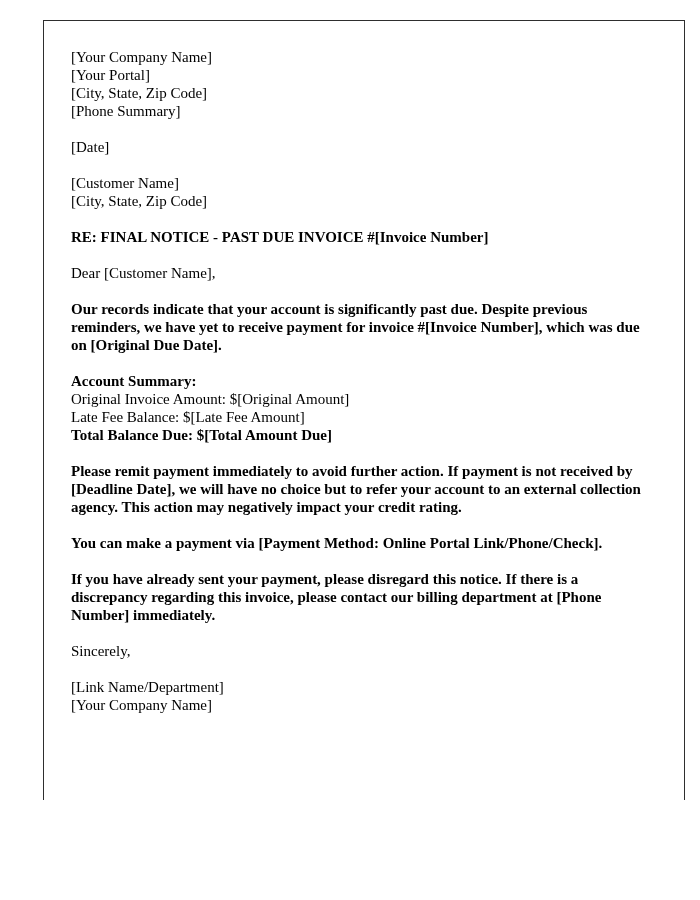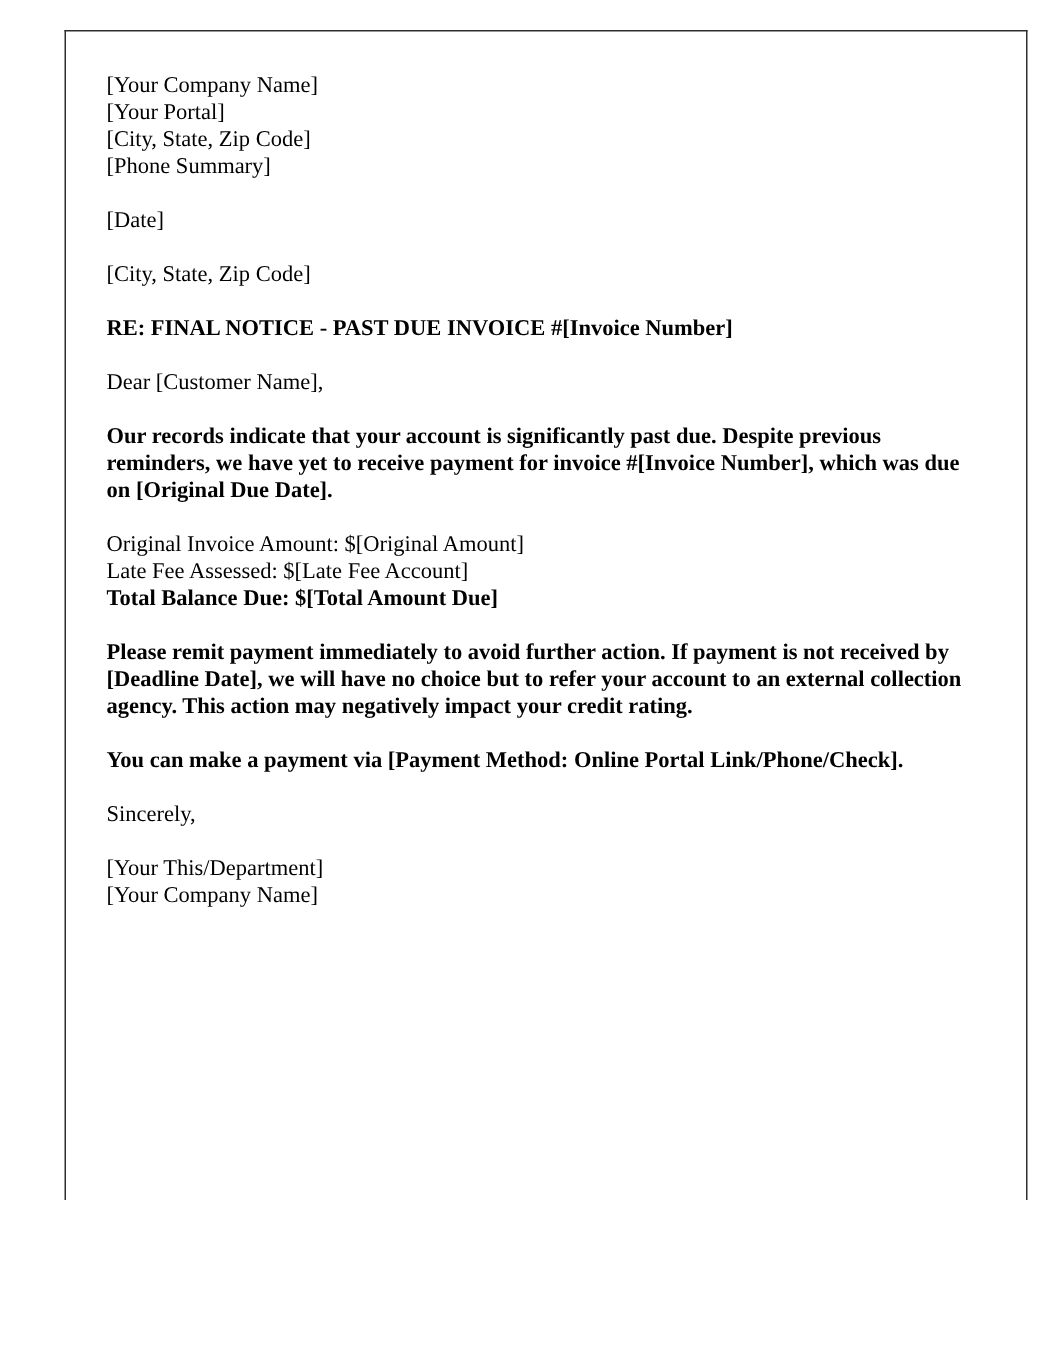--- a/index.html
+++ b/index.html
@@ -46,6 +46,7 @@
   <div class="block">[Date]</div>
 
   <div class="block">
+    <div>[Customer Name]</div>
     <div>[City, State, Zip Code]</div>
   </div>
 

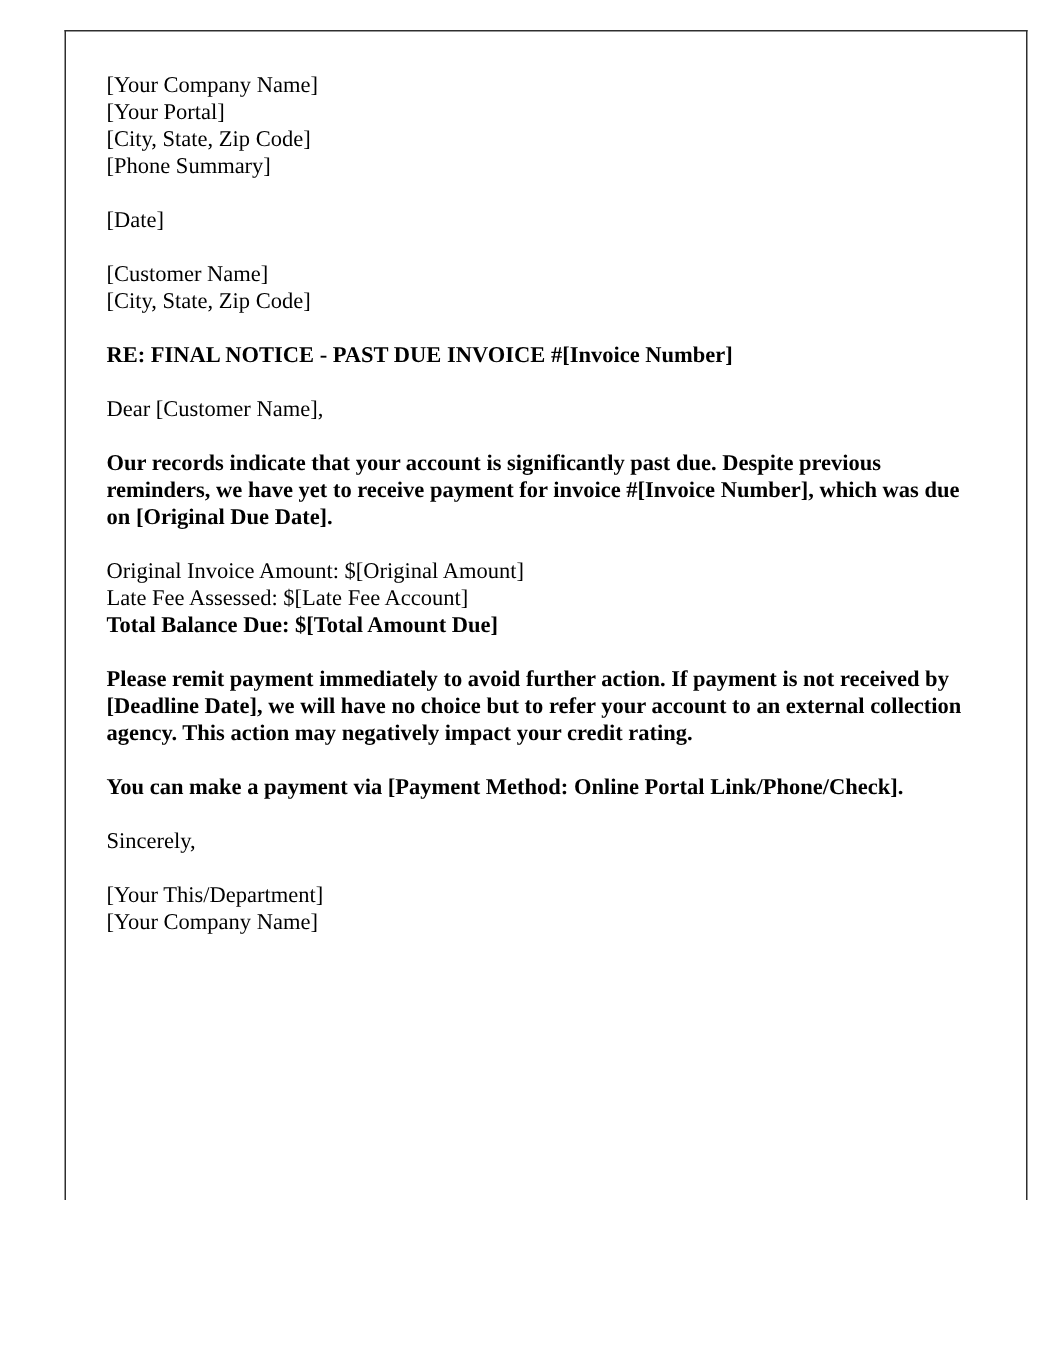--- a/index.html
+++ b/index.html
@@ -58,6 +58,7 @@
 
 
   <div class="block">
+    <div class="bold">Account Summary:</div>
     <div>Original Invoice Amount: $[Original Amount]</div>
     <div>Late Fee Assessed: $[Late Fee Account]</div>
     <div class="bold">Total Balance Due: $[Total Amount Due]</div>

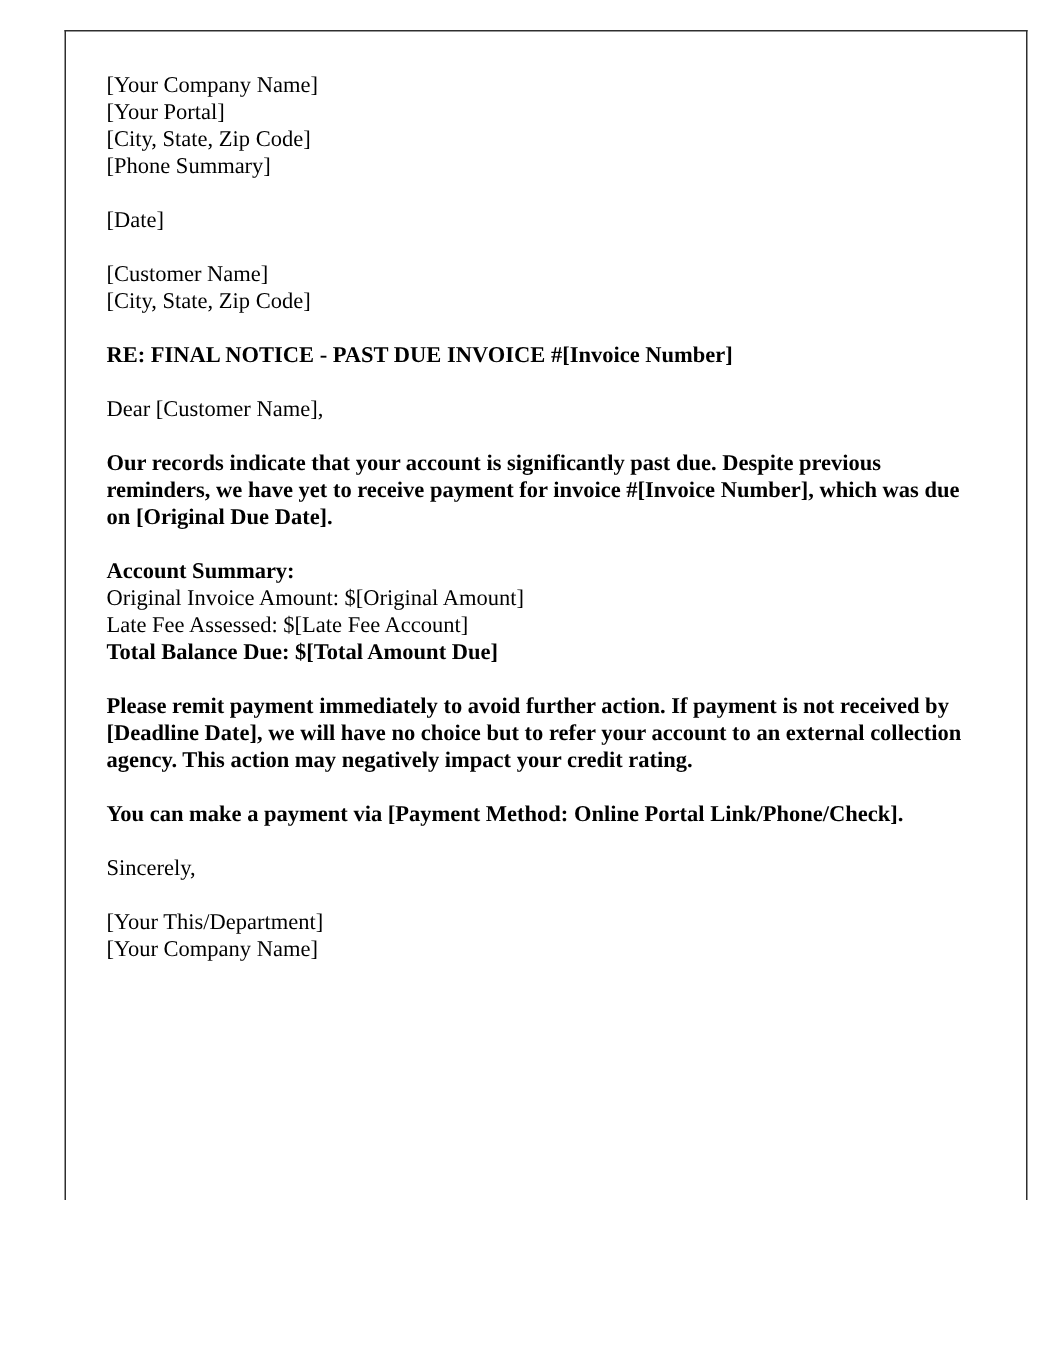--- a/index.html
+++ b/index.html
@@ -60,7 +60,7 @@
   <div class="block">
     <div class="bold">Account Summary:</div>
     <div>Original Invoice Amount: $[Original Amount]</div>
-    <div>Late Fee Assessed: $[Late Fee Account]</div>
+    <div>Late Fee Balance: $[Late Fee Amount]</div>
     <div class="bold">Total Balance Due: $[Total Amount Due]</div>
   </div>
 

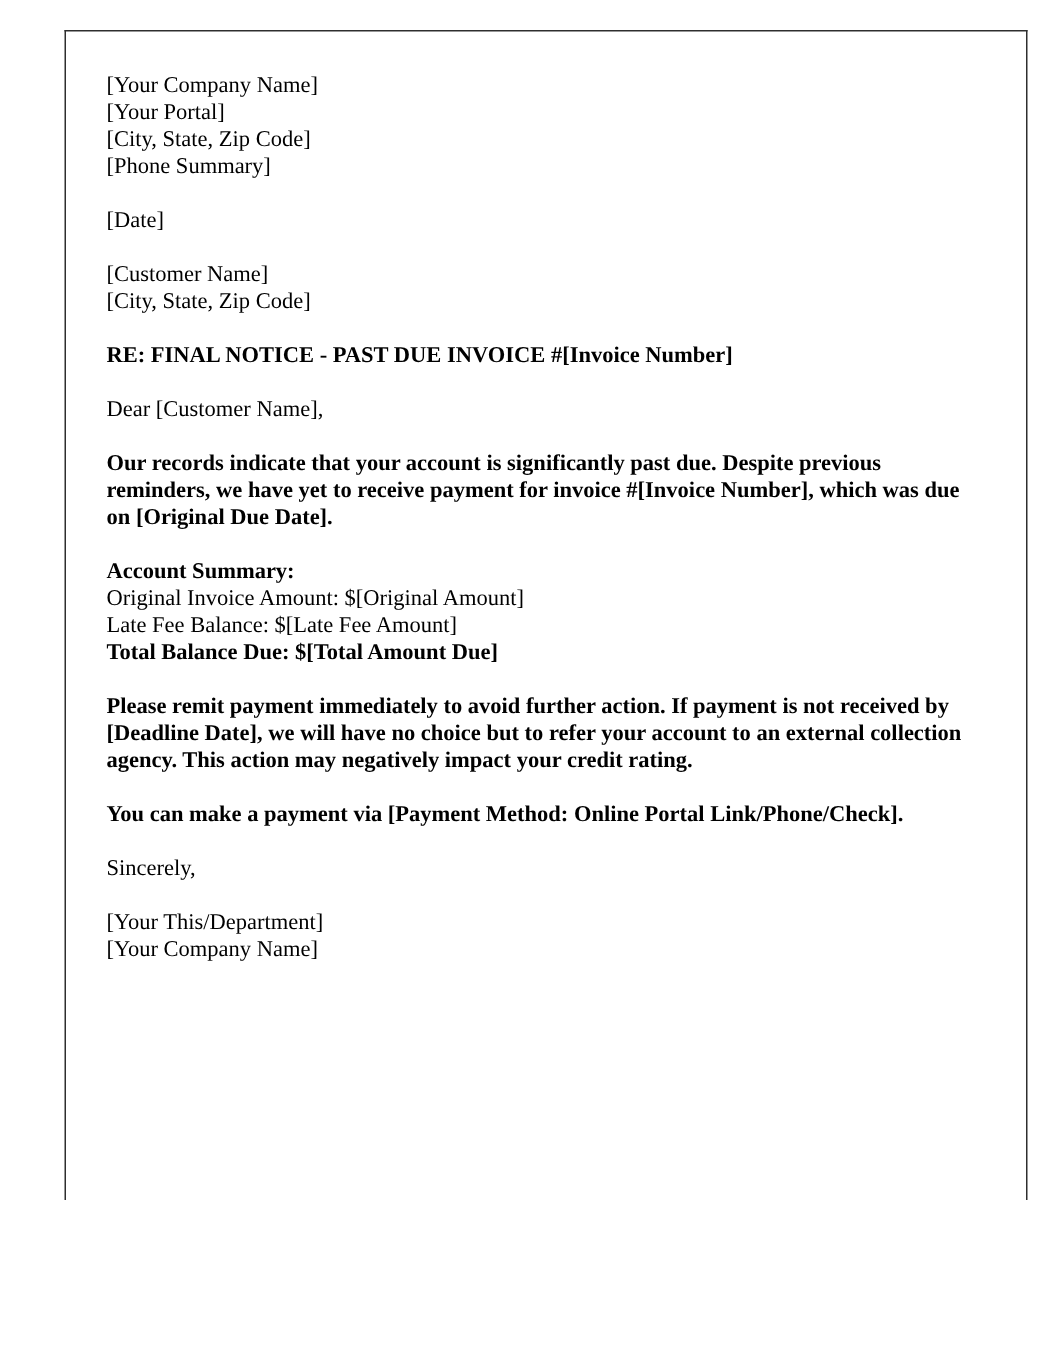--- a/index.html
+++ b/index.html
@@ -68,6 +68,7 @@
 
   <p class="block">You can make a payment via [Payment Method: Online Portal Link/Phone/Check].</p>
 
+  <p class="block">If you have already sent your payment, please disregard this notice. If there is a discrepancy regarding this invoice, please contact our billing department at [Phone Number] immediately.</p>
 
   <div class="block">Sincerely,</div>
 

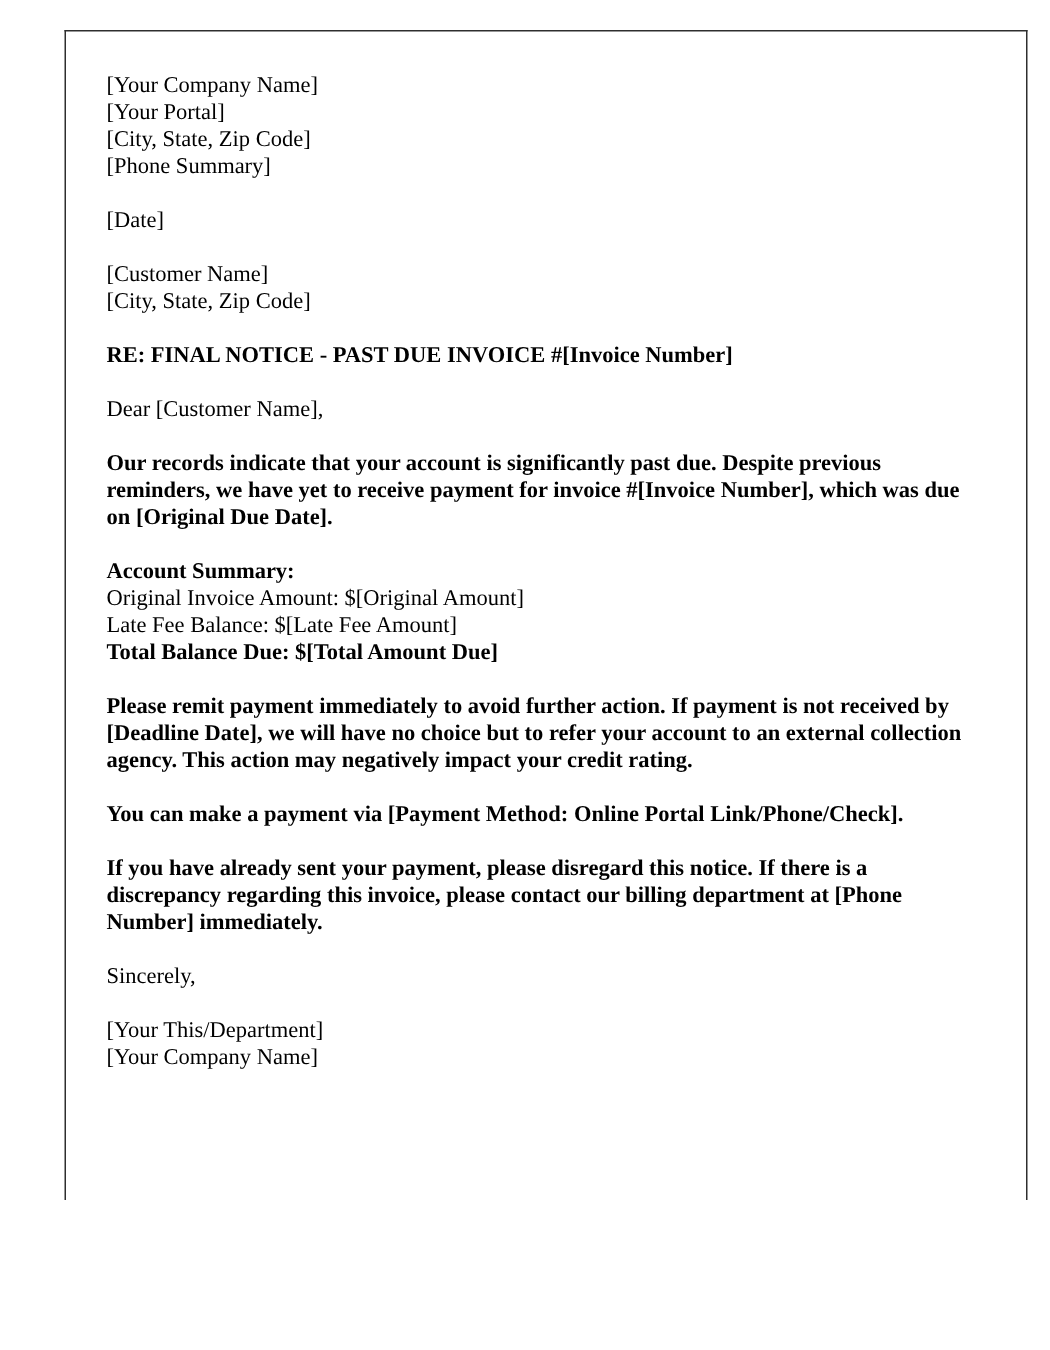--- a/index.html
+++ b/index.html
@@ -73,7 +73,7 @@
   <div class="block">Sincerely,</div>
 
   <div class="block">
-    <div>[Your This/Department]</div>
+    <div>[Link Name/Department]</div>
     <div>[Your Company Name]</div>
   </div>
 

